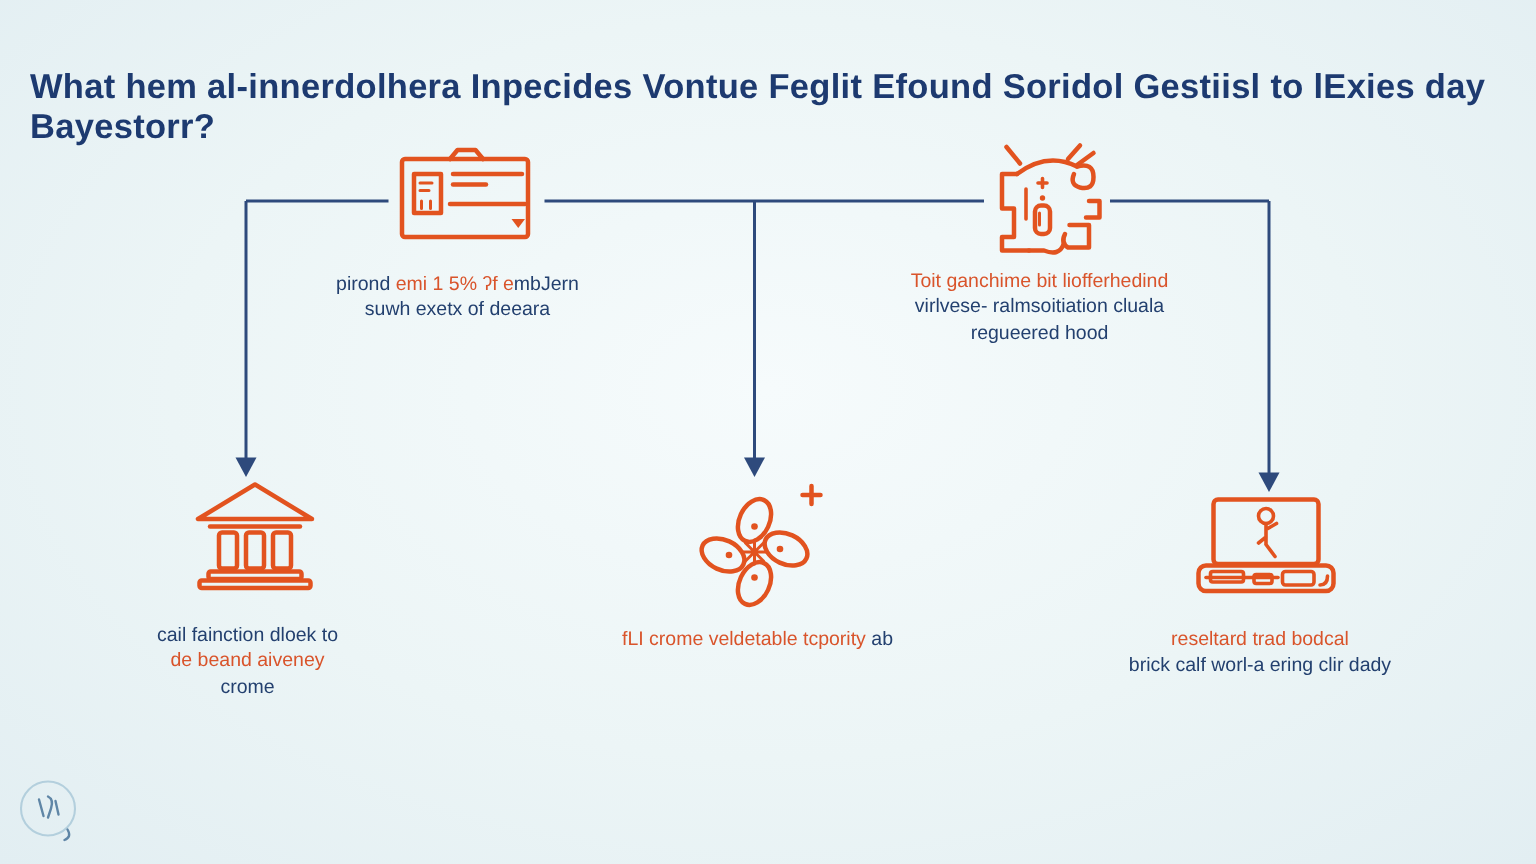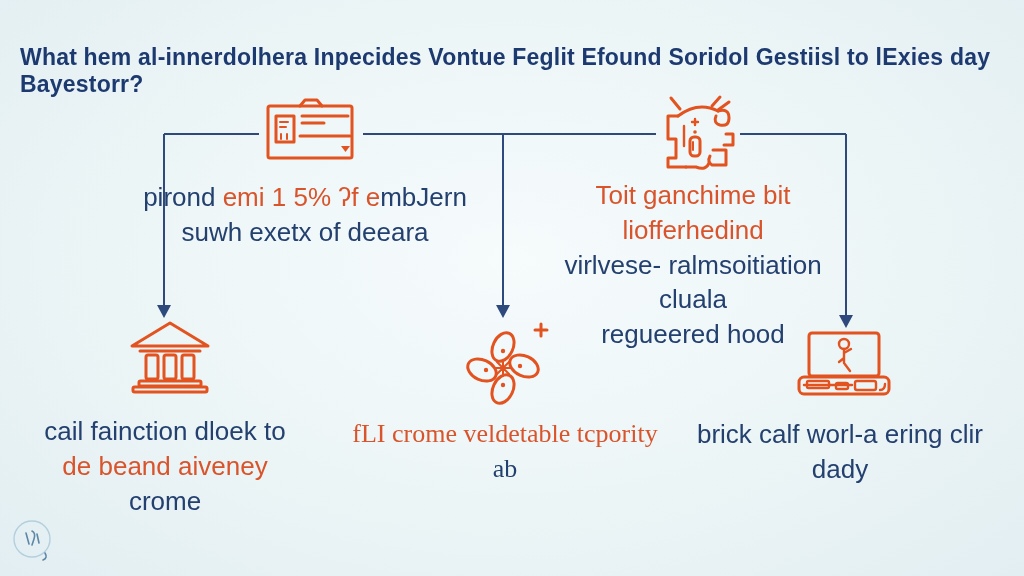--- a/index.html
+++ b/index.html
@@ -14,7 +14,7 @@
   }
   .connectors{position:absolute;left:0;top:0;z-index:0;}
   .icon-box{position:absolute;z-index:1;}
-  .caption{position:absolute;text-align:center;font-size:26px;line-height:1.34;color:#23406f;z-index:1;}
+  .caption{position:absolute;text-align:center;font-size:13px;line-height:1.34;color:#23406f;z-index:1;}
   .caption .navy{color:#23406f;}
   .caption .orange{color:#d9542b;}
   .watermark{

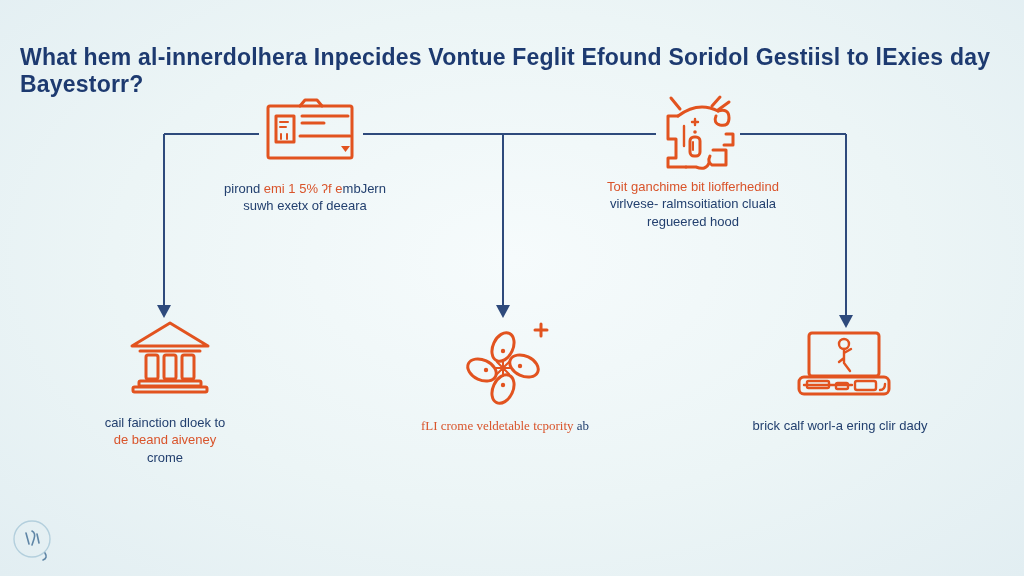--- a/index.html
+++ b/index.html
@@ -154,7 +154,7 @@
   </div>
 </div>
 
-<div class="caption" style="left:340px;top:417px;width:330px;font-family:Liberation Serif, serif;">
+<div class="caption" style="left:340px;top:417px;width:330px;">
   <div>
     <span class="orange">fLI crome veldetable tcpority </span><span class="navy">ab</span>
   </div>

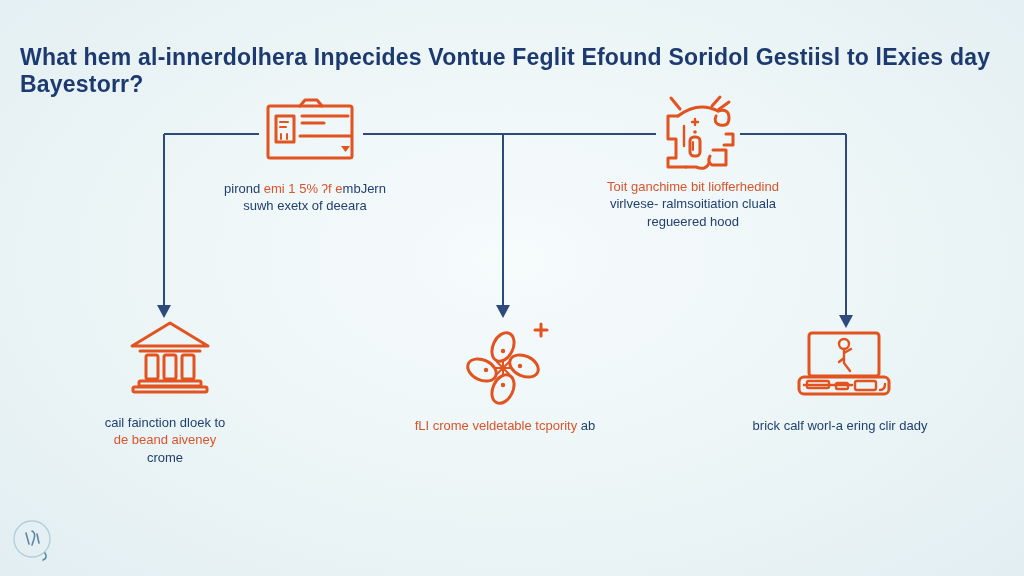--- a/index.html
+++ b/index.html
@@ -162,6 +162,9 @@
 
 <div class="caption" style="left:685px;top:417px;width:310px;">
   <div>
+    <span class="orange">reseltard trad bodcal</span>
+  </div>
+  <div>
     <span class="navy">brick calf worl-a ering clir dady</span>
   </div>
 </div>

